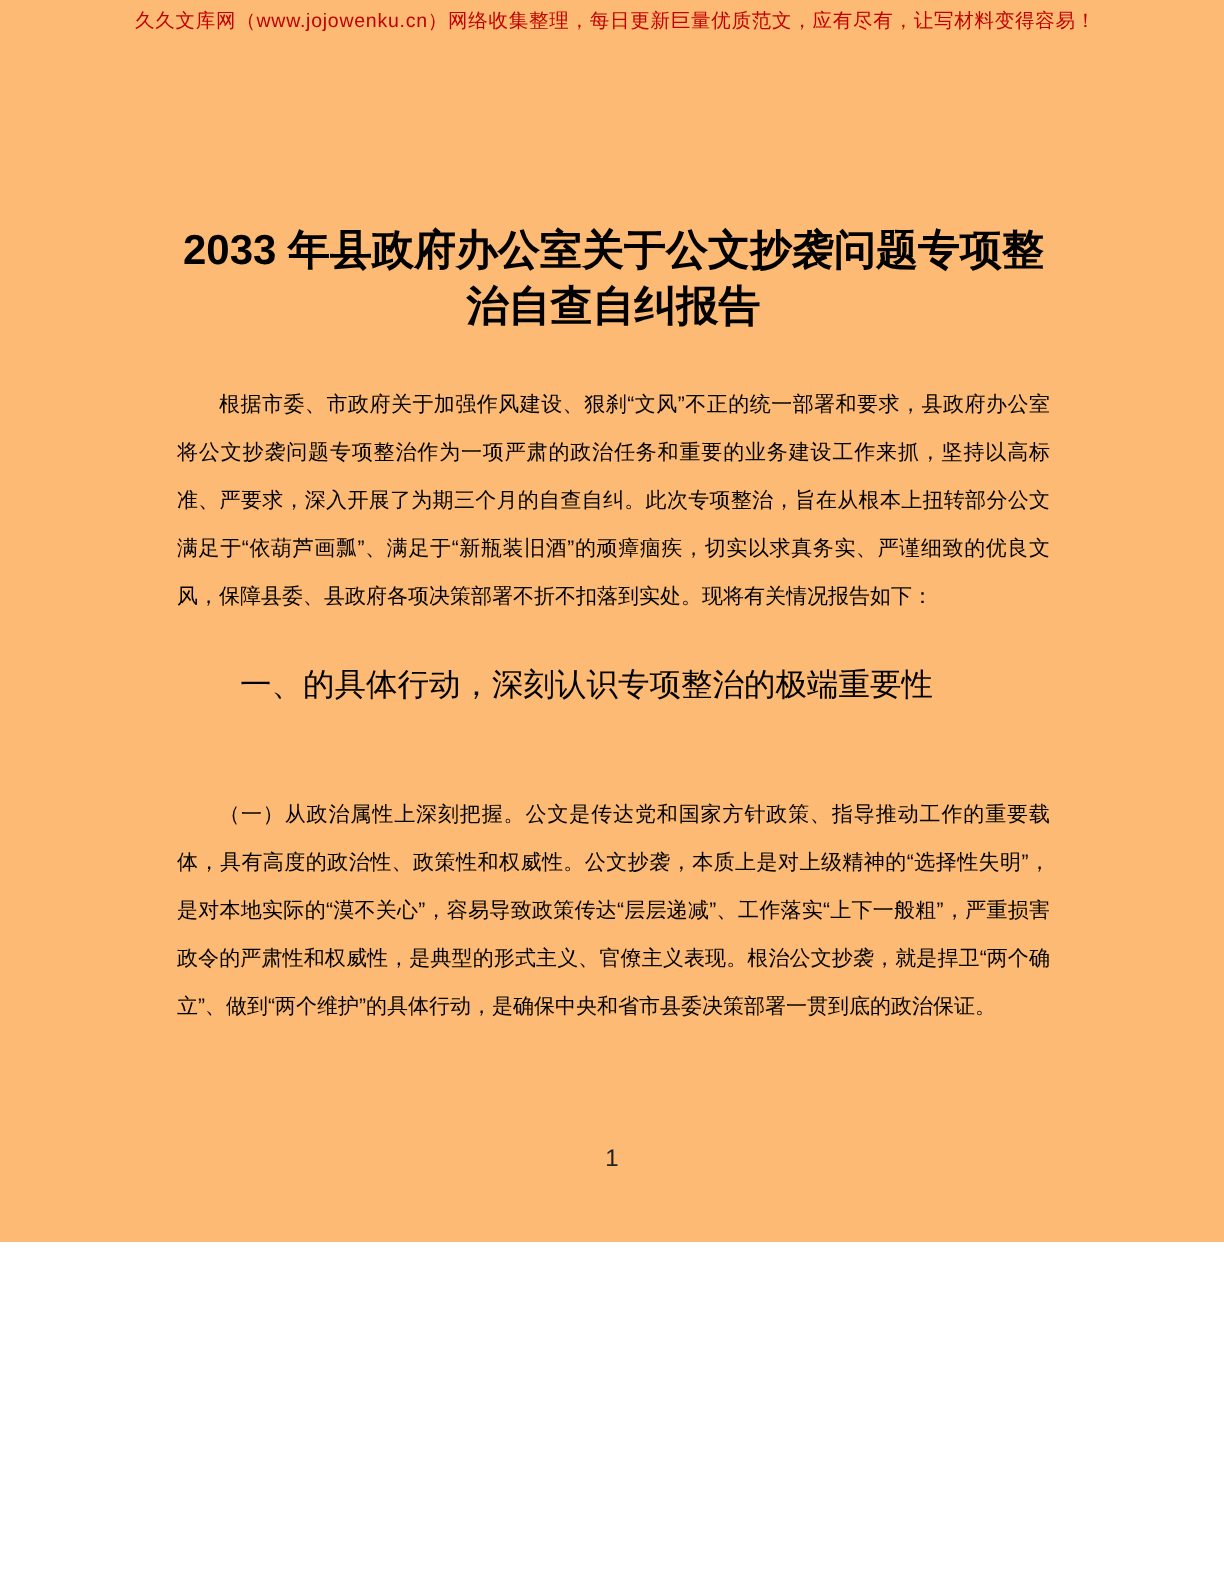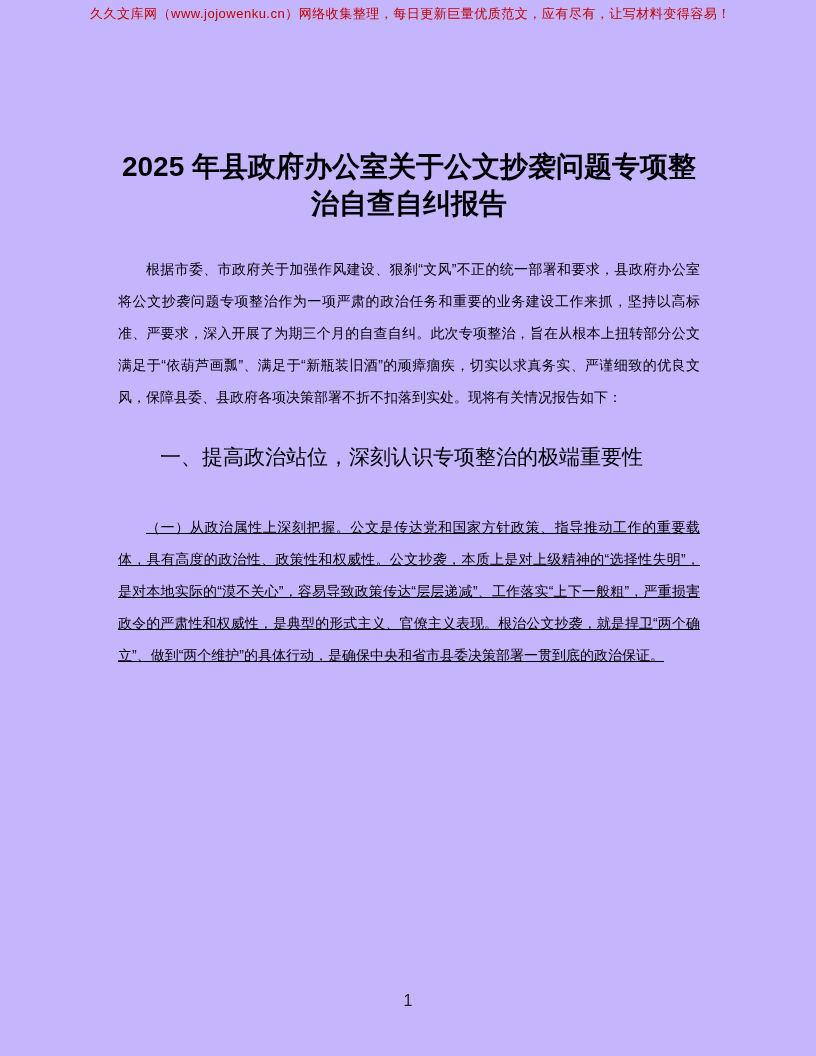--- a/index.html
+++ b/index.html
@@ -10,8 +10,8 @@
   .page {
     position: relative;
     width: 816px;
-    height: 1056px;
-    background: #c4b5fd;
+    height: 828px;
+    background: #fdba74;
     overflow: hidden;
     font-family: "Liberation Sans", sans-serif;
     color: #000000;

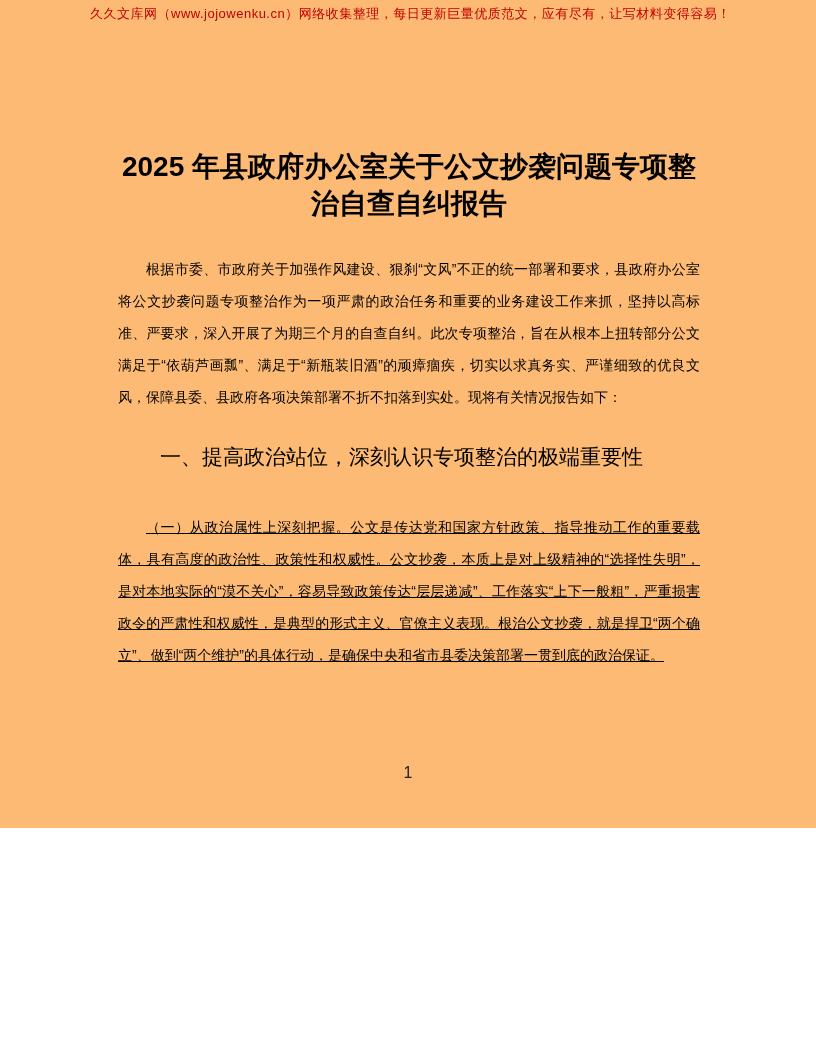--- a/index.html
+++ b/index.html
@@ -81,7 +81,7 @@
 
   <div class="doc-body">
 
-    <h1 class="doc-title">2025 年县政府办公室关于公文抄袭问题专项整治自查自纠报告</h1>
+    <h1 class="doc-title">2033 年县政府办公室关于公文抄袭问题专项整治自查自纠报告</h1>
 
     <p class="para para-1">根据市委、市政府关于加强作风建设、狠刹“文风”不正的统一部署和要求，县政府办公室将公文抄袭问题专项整治作为一项严肃的政治任务和重要的业务建设工作来抓，坚持以高标准、严要求，深入开展了为期三个月的自查自纠。此次专项整治，旨在从根本上扭转部分公文满足于“依葫芦画瓢”、满足于“新瓶装旧酒”的顽瘴痼疾，切实以求真务实、严谨细致的优良文风，保障县委、县政府各项决策部署不折不扣落到实处。现将有关情况报告如下：</p>
 

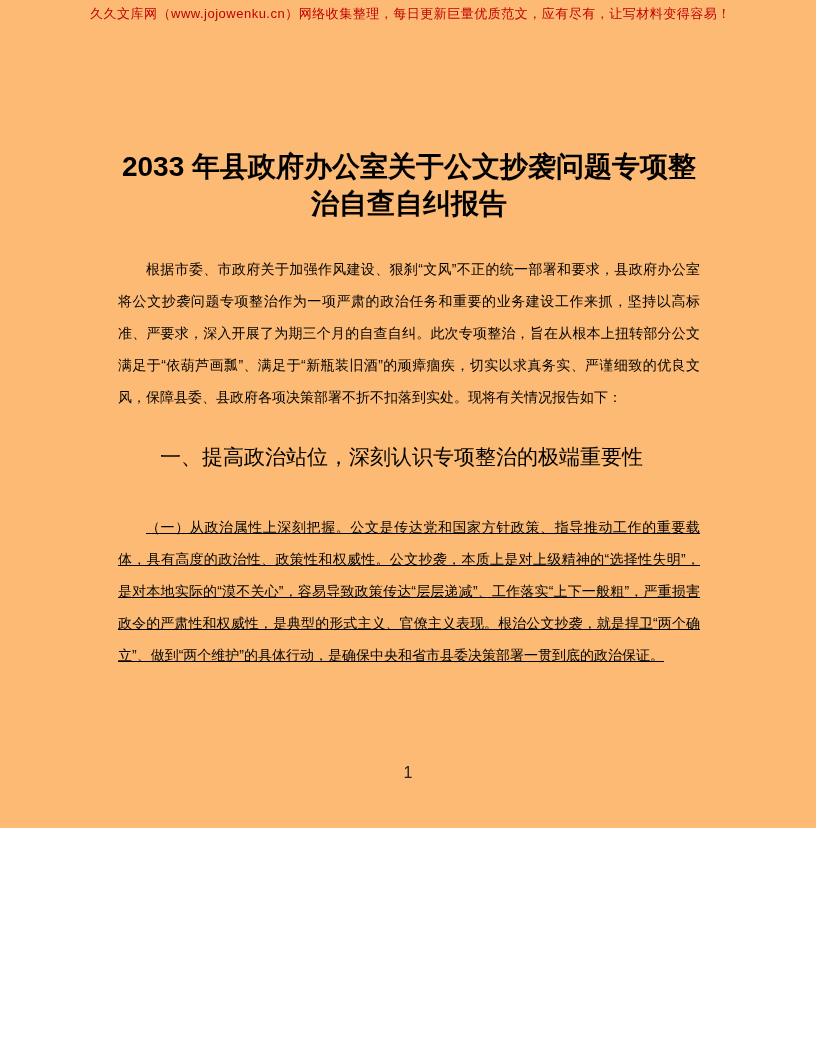--- a/index.html
+++ b/index.html
@@ -85,7 +85,7 @@
 
     <p class="para para-1">根据市委、市政府关于加强作风建设、狠刹“文风”不正的统一部署和要求，县政府办公室将公文抄袭问题专项整治作为一项严肃的政治任务和重要的业务建设工作来抓，坚持以高标准、严要求，深入开展了为期三个月的自查自纠。此次专项整治，旨在从根本上扭转部分公文满足于“依葫芦画瓢”、满足于“新瓶装旧酒”的顽瘴痼疾，切实以求真务实、严谨细致的优良文风，保障县委、县政府各项决策部署不折不扣落到实处。现将有关情况报告如下：</p>
 
-    <h2 class="section-heading">一、提高政治站位，深刻认识专项整治的极端重要性</h2>
+    <h2 class="section-heading">一、的具体行动，深刻认识专项整治的极端重要性</h2>
 
     <p class="para para-2">（一）从政治属性上深刻把握。公文是传达党和国家方针政策、指导推动工作的重要载体，具有高度的政治性、政策性和权威性。公文抄袭，本质上是对上级精神的“选择性失明”，是对本地实际的“漠不关心”，容易导致政策传达“层层递减”、工作落实“上下一般粗”，严重损害政令的严肃性和权威性，是典型的形式主义、官僚主义表现。根治公文抄袭，就是捍卫“两个确立”、做到“两个维护”的具体行动，是确保中央和省市县委决策部署一贯到底的政治保证。</p>
 

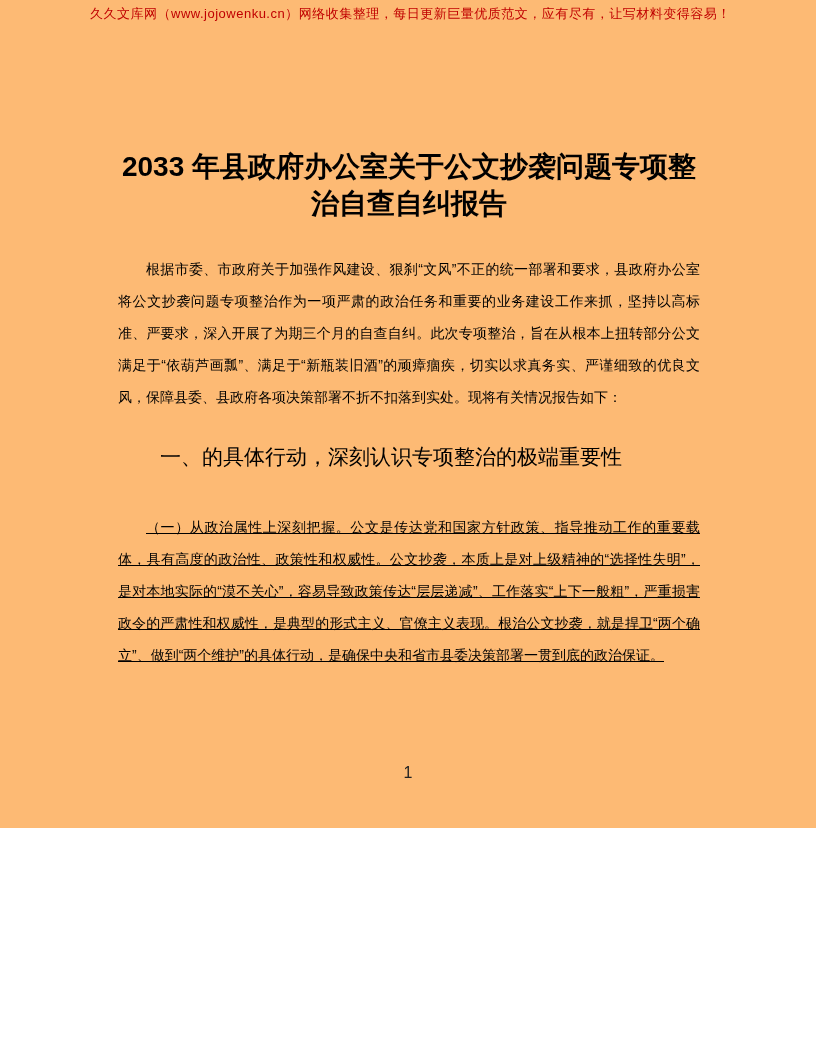--- a/index.html
+++ b/index.html
@@ -59,8 +59,7 @@
     margin: 28px 0 0 0;
   }
   .para-2 {
-    margin-top: 38px;
-    text-decoration: underline;
+    margin-top: 53px;
   }
   .page-number {
     position: absolute;

